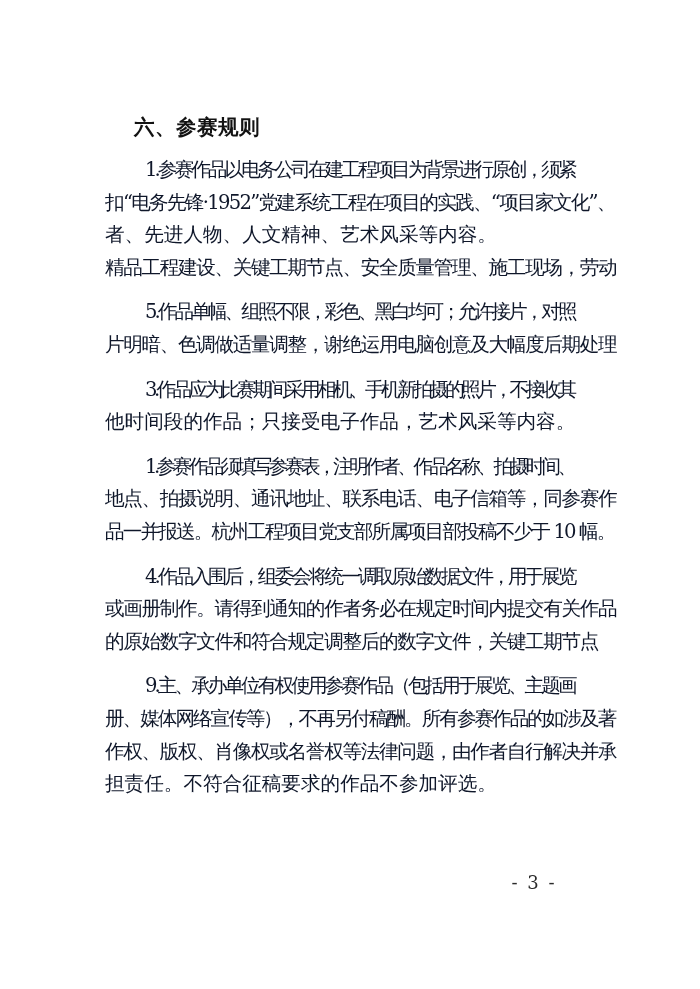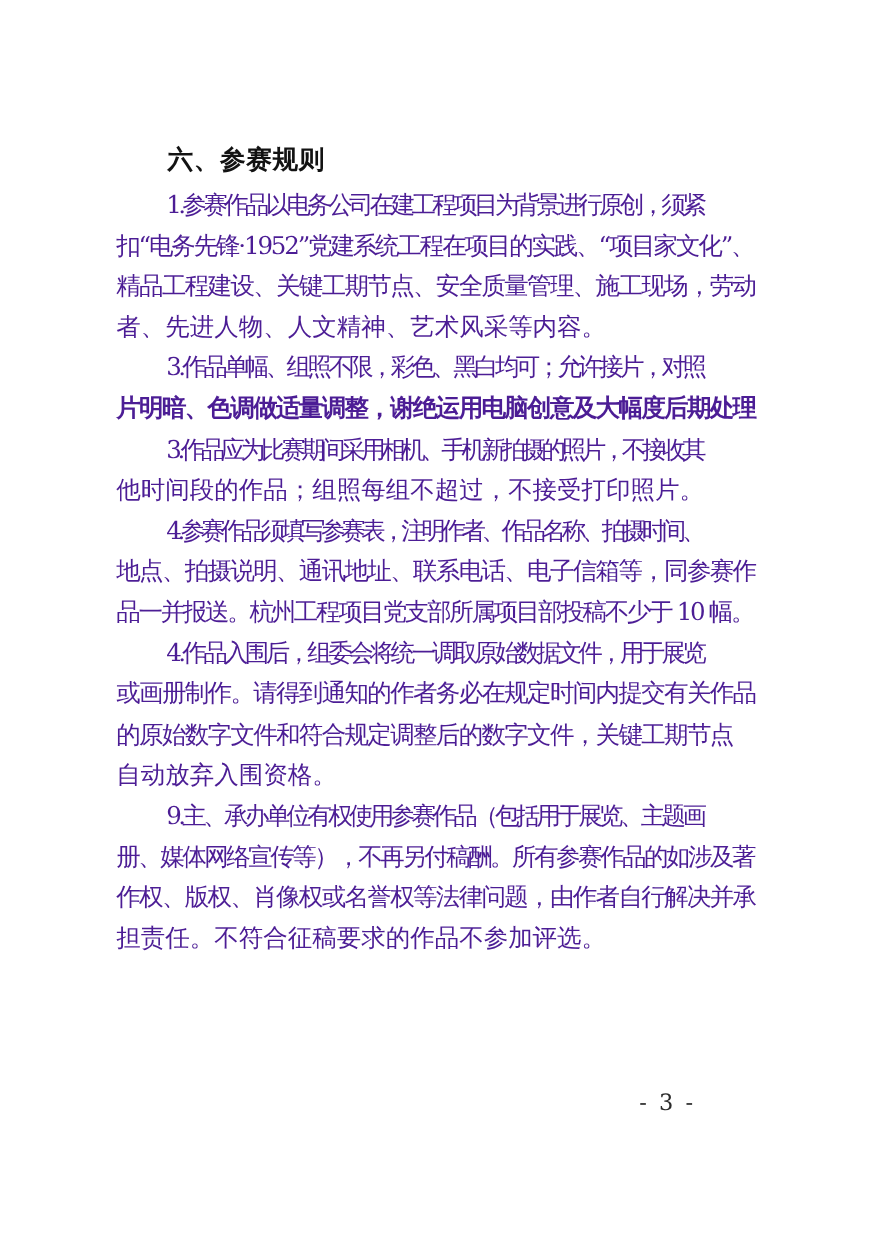--- a/index.html
+++ b/index.html
@@ -38,9 +38,9 @@
   }
   .para {
     font-size: 19.6px;
-    color: #4c1d95;
+    color: #0f172a;
     line-height: 32.6px;
-    margin: 0;
+    margin: 12px;
     text-align: justify;
     text-align-last: left;
     text-justify: inter-character;

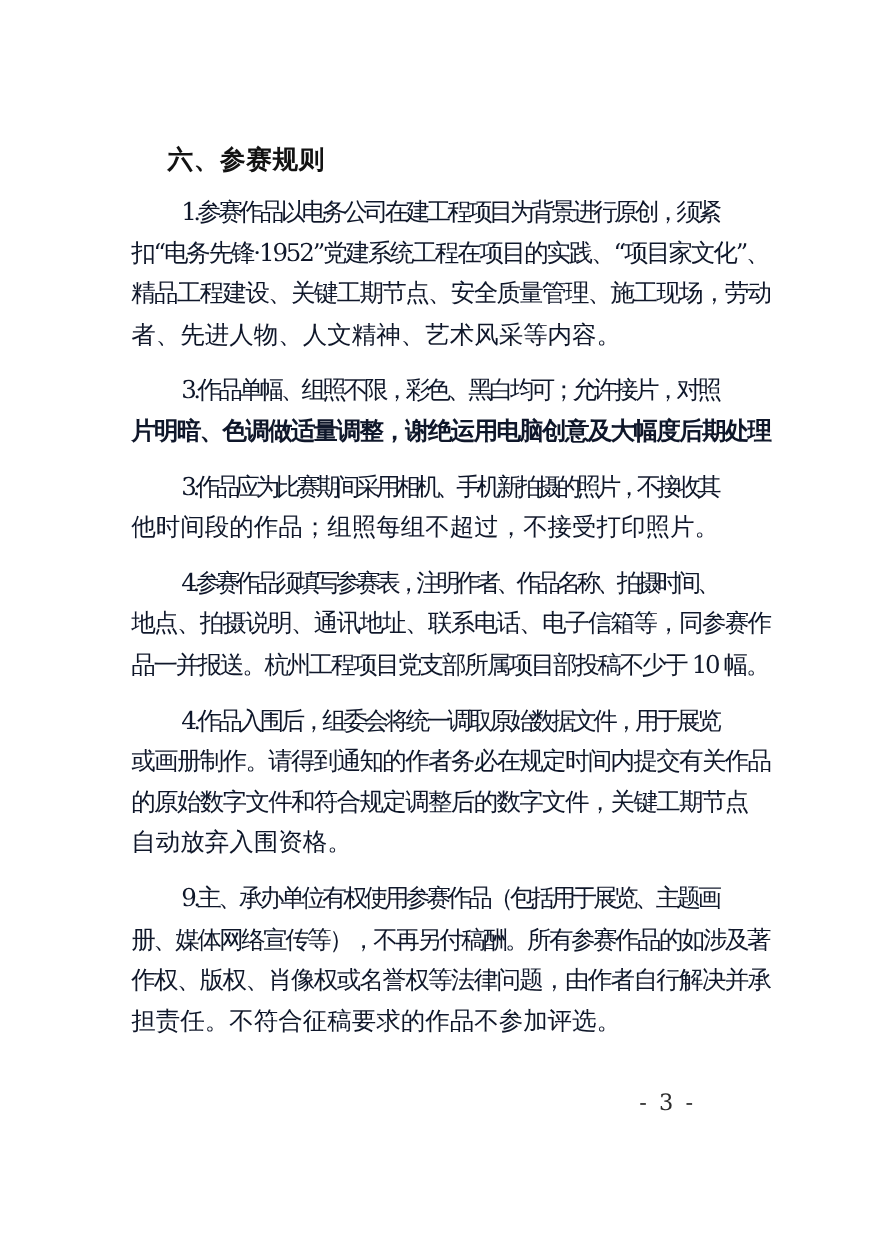--- a/index.html
+++ b/index.html
@@ -86,8 +86,8 @@
     <div class="para">
       <span class="line indent" style="letter-spacing: -2.92308px;">1.参赛作品以电务公司在建工程项目为背景进行原创，须紧</span>
       <span class="line" style="letter-spacing: -1.71875px;">扣“电务先锋·1952”党建系统工程在项目的实践、“项目家文化”、</span>
+      <span class="line" style="letter-spacing: 0px;">者、先进人物、人文精神、艺术风采等内容。</span>
       <span class="line" style="letter-spacing: -1.33333px;">精品工程建设、关键工期节点、安全质量管理、施工现场，劳动</span>
-      <span class="line" style="letter-spacing: 0px;">者、先进人物、人文精神、艺术风采等内容。</span>
     </div>
 
     <div class="para">

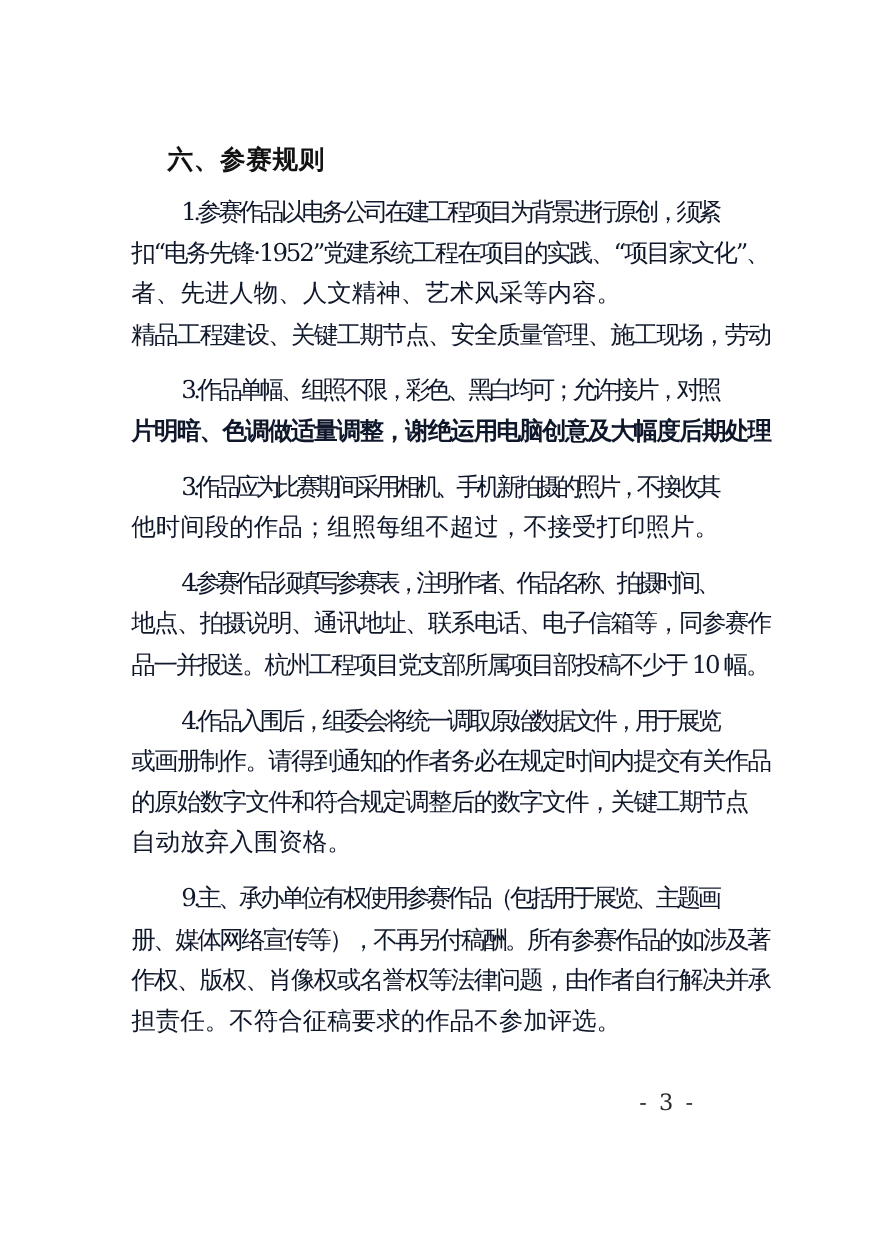--- a/index.html
+++ b/index.html
@@ -91,7 +91,7 @@
     </div>
 
     <div class="para">
-      <span class="line indent" style="letter-spacing: -2.92308px;">3.作品单幅、组照不限，彩色、黑白均可；允许接片，对照</span>
+      <span class="line indent" style="letter-spacing: -2.92308px;">5.作品单幅、组照不限，彩色、黑白均可；允许接片，对照</span>
       <span class="line" style="letter-spacing: -1.33333px; font-weight: bold;">片明暗、色调做适量调整，谢绝运用电脑创意及大幅度后期处理</span>
     </div>
 

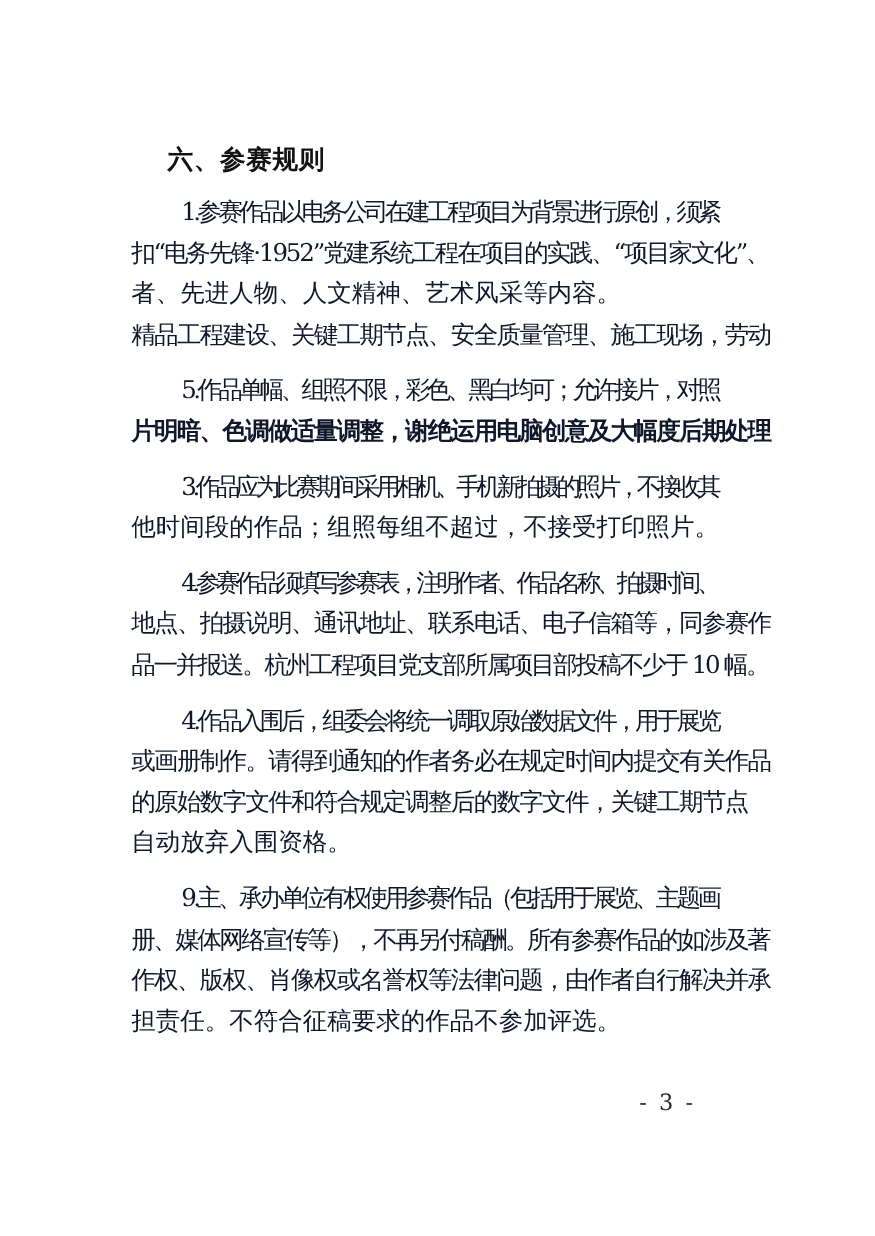--- a/index.html
+++ b/index.html
@@ -92,7 +92,7 @@
 
     <div class="para">
       <span class="line indent" style="letter-spacing: -2.92308px;">5.作品单幅、组照不限，彩色、黑白均可；允许接片，对照</span>
-      <span class="line" style="letter-spacing: -1.33333px; font-weight: bold;">片明暗、色调做适量调整，谢绝运用电脑创意及大幅度后期处理</span>
+      <span class="line" style="letter-spacing: -1.33333px;">片明暗、色调做适量调整，谢绝运用电脑创意及大幅度后期处理</span>
     </div>
 
     <div class="para">

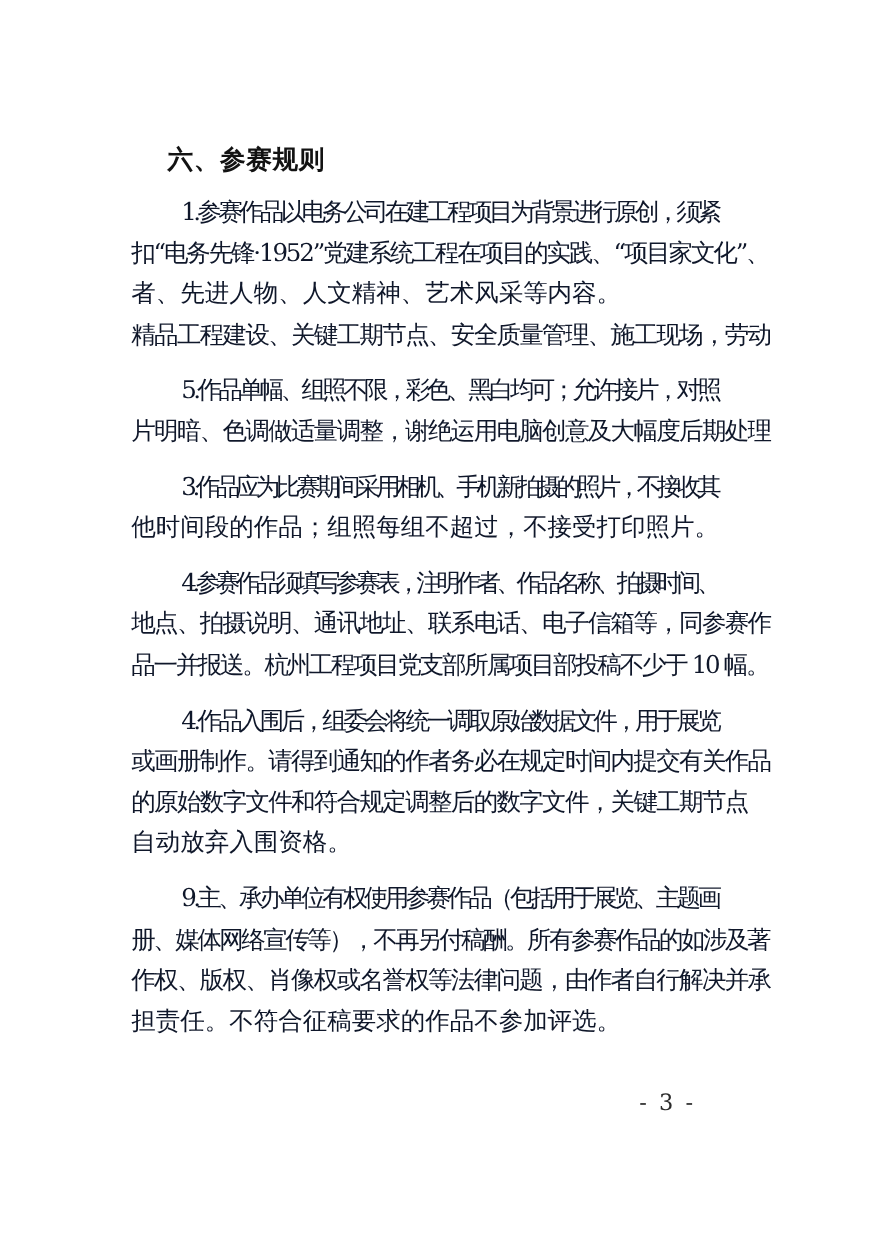--- a/index.html
+++ b/index.html
@@ -97,7 +97,7 @@
 
     <div class="para">
       <span class="line indent" style="letter-spacing: -3.55556px;">3.作品应为比赛期间采用相机、手机新拍摄的照片，不接收其</span>
-      <span class="line" style="letter-spacing: 0px;">他时间段的作品；组照每组不超过，不接受打印照片。</span>
+      <span class="line" style="letter-spacing: 0px;">他时间段的作品；只接受电子作品，艺术风采等内容。</span>
     </div>
 
     <div class="para">

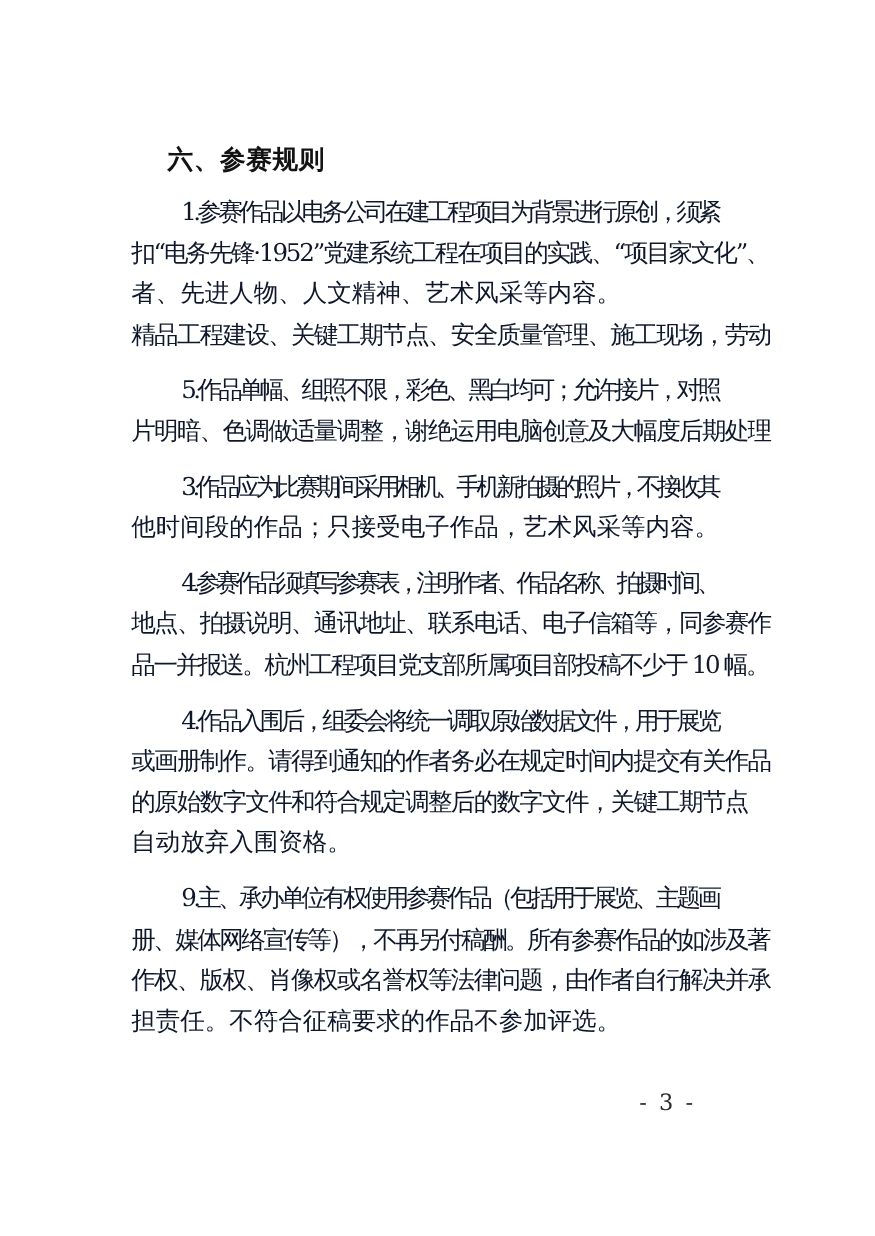--- a/index.html
+++ b/index.html
@@ -101,7 +101,7 @@
     </div>
 
     <div class="para">
-      <span class="line indent" style="letter-spacing: -3.55556px;">4.参赛作品须填写参赛表，注明作者、作品名称、拍摄时间、</span>
+      <span class="line indent" style="letter-spacing: -3.55556px;">1.参赛作品须填写参赛表，注明作者、作品名称、拍摄时间、</span>
       <span class="line" style="letter-spacing: -1.33333px;">地点、拍摄说明、通讯地址、联系电话、电子信箱等，同参赛作</span>
       <span class="line" style="letter-spacing: -1.83333px;">品一并报送。杭州工程项目党支部所属项目部投稿不少于 10 幅。</span>
     </div>

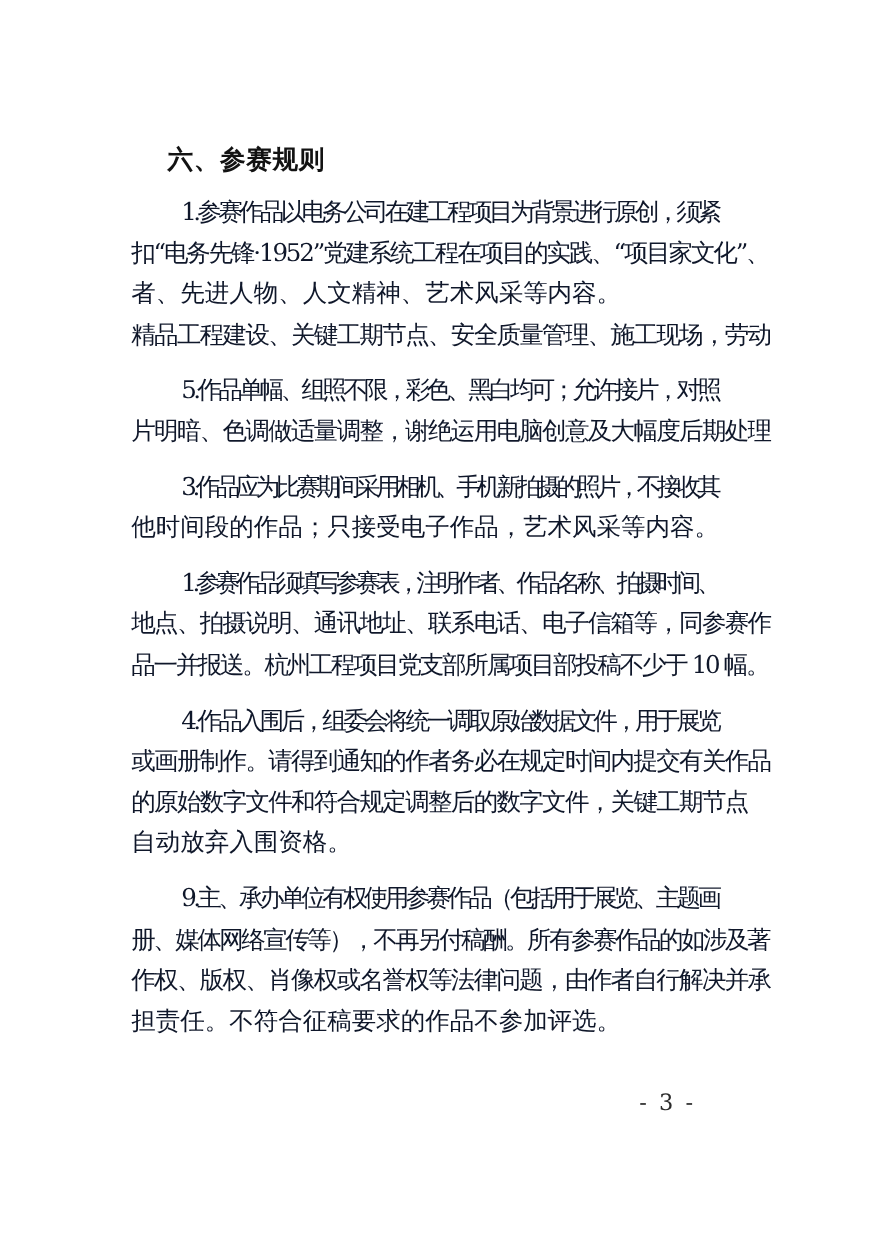--- a/index.html
+++ b/index.html
@@ -102,7 +102,7 @@
 
     <div class="para">
       <span class="line indent" style="letter-spacing: -3.55556px;">1.参赛作品须填写参赛表，注明作者、作品名称、拍摄时间、</span>
-      <span class="line" style="letter-spacing: -1.33333px;">地点、拍摄说明、通讯地址、联系电话、电子信箱等，同参赛作</span>
+      <span class="line" style="letter-spacing: -1.33333px; font-family: Liberation Serif, serif;">地点、拍摄说明、通讯地址、联系电话、电子信箱等，同参赛作</span>
       <span class="line" style="letter-spacing: -1.83333px;">品一并报送。杭州工程项目党支部所属项目部投稿不少于 10 幅。</span>
     </div>
 

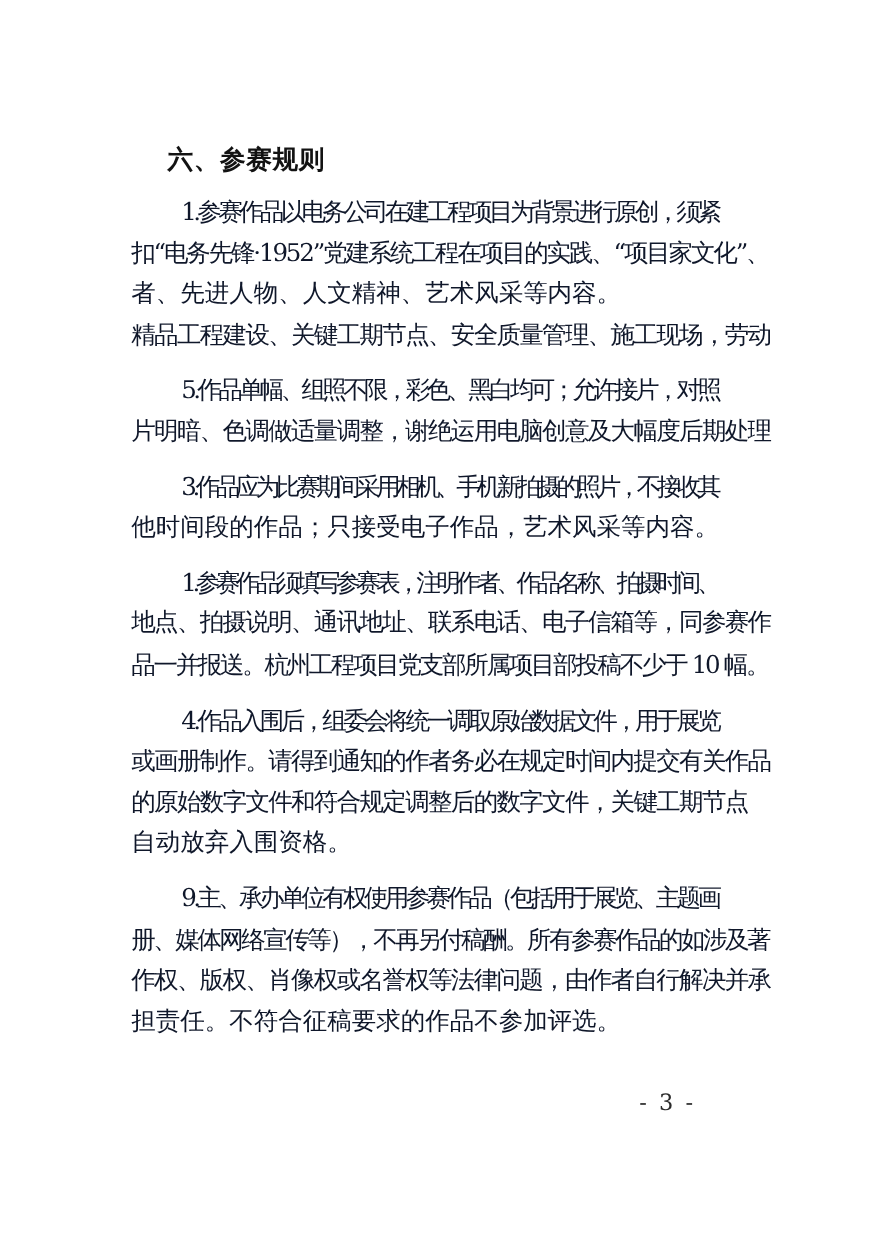--- a/index.html
+++ b/index.html
@@ -110,7 +110,6 @@
       <span class="line indent" style="letter-spacing: -2.92308px;">4.作品入围后，组委会将统一调取原始数据文件，用于展览</span>
       <span class="line" style="letter-spacing: -1.33333px;">或画册制作。请得到通知的作者务必在规定时间内提交有关作品</span>
       <span class="line" style="letter-spacing: -1.33333px;">的原始数字文件和符合规定调整后的数字文件，关键工期节点</span>
-      <span class="line" style="letter-spacing: 0px;">自动放弃入围资格。</span>
     </div>
 
     <div class="para">

